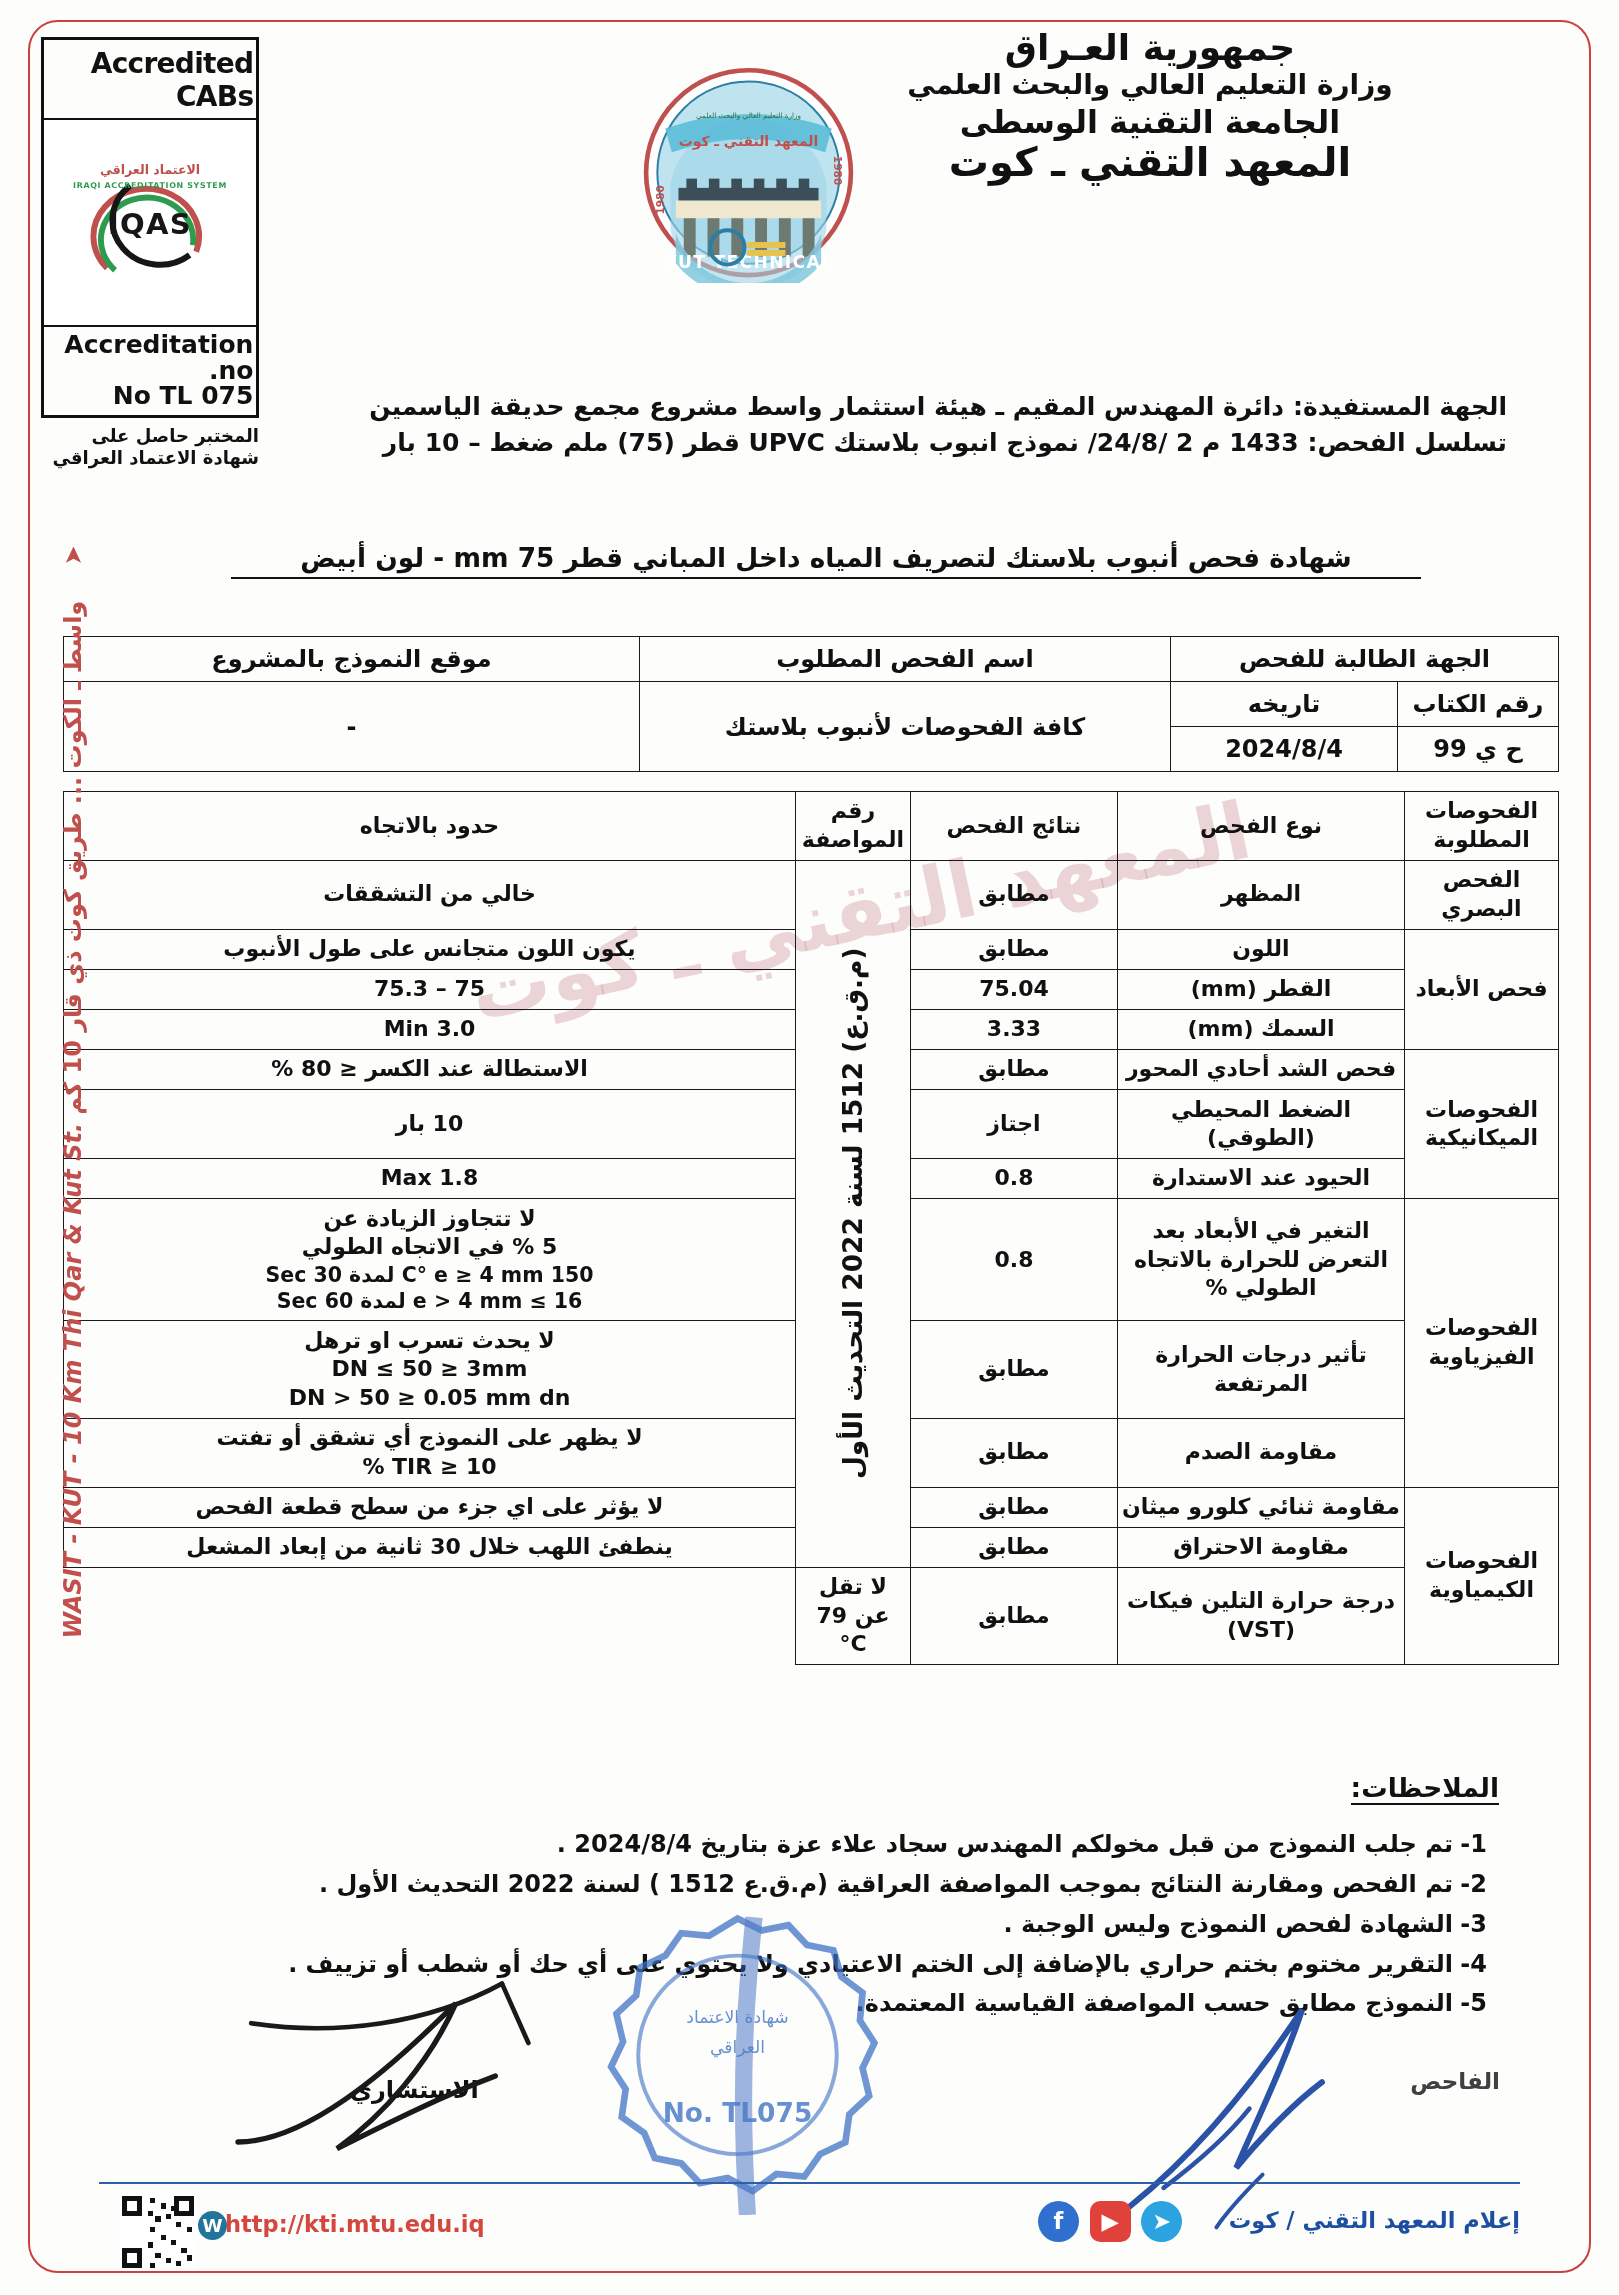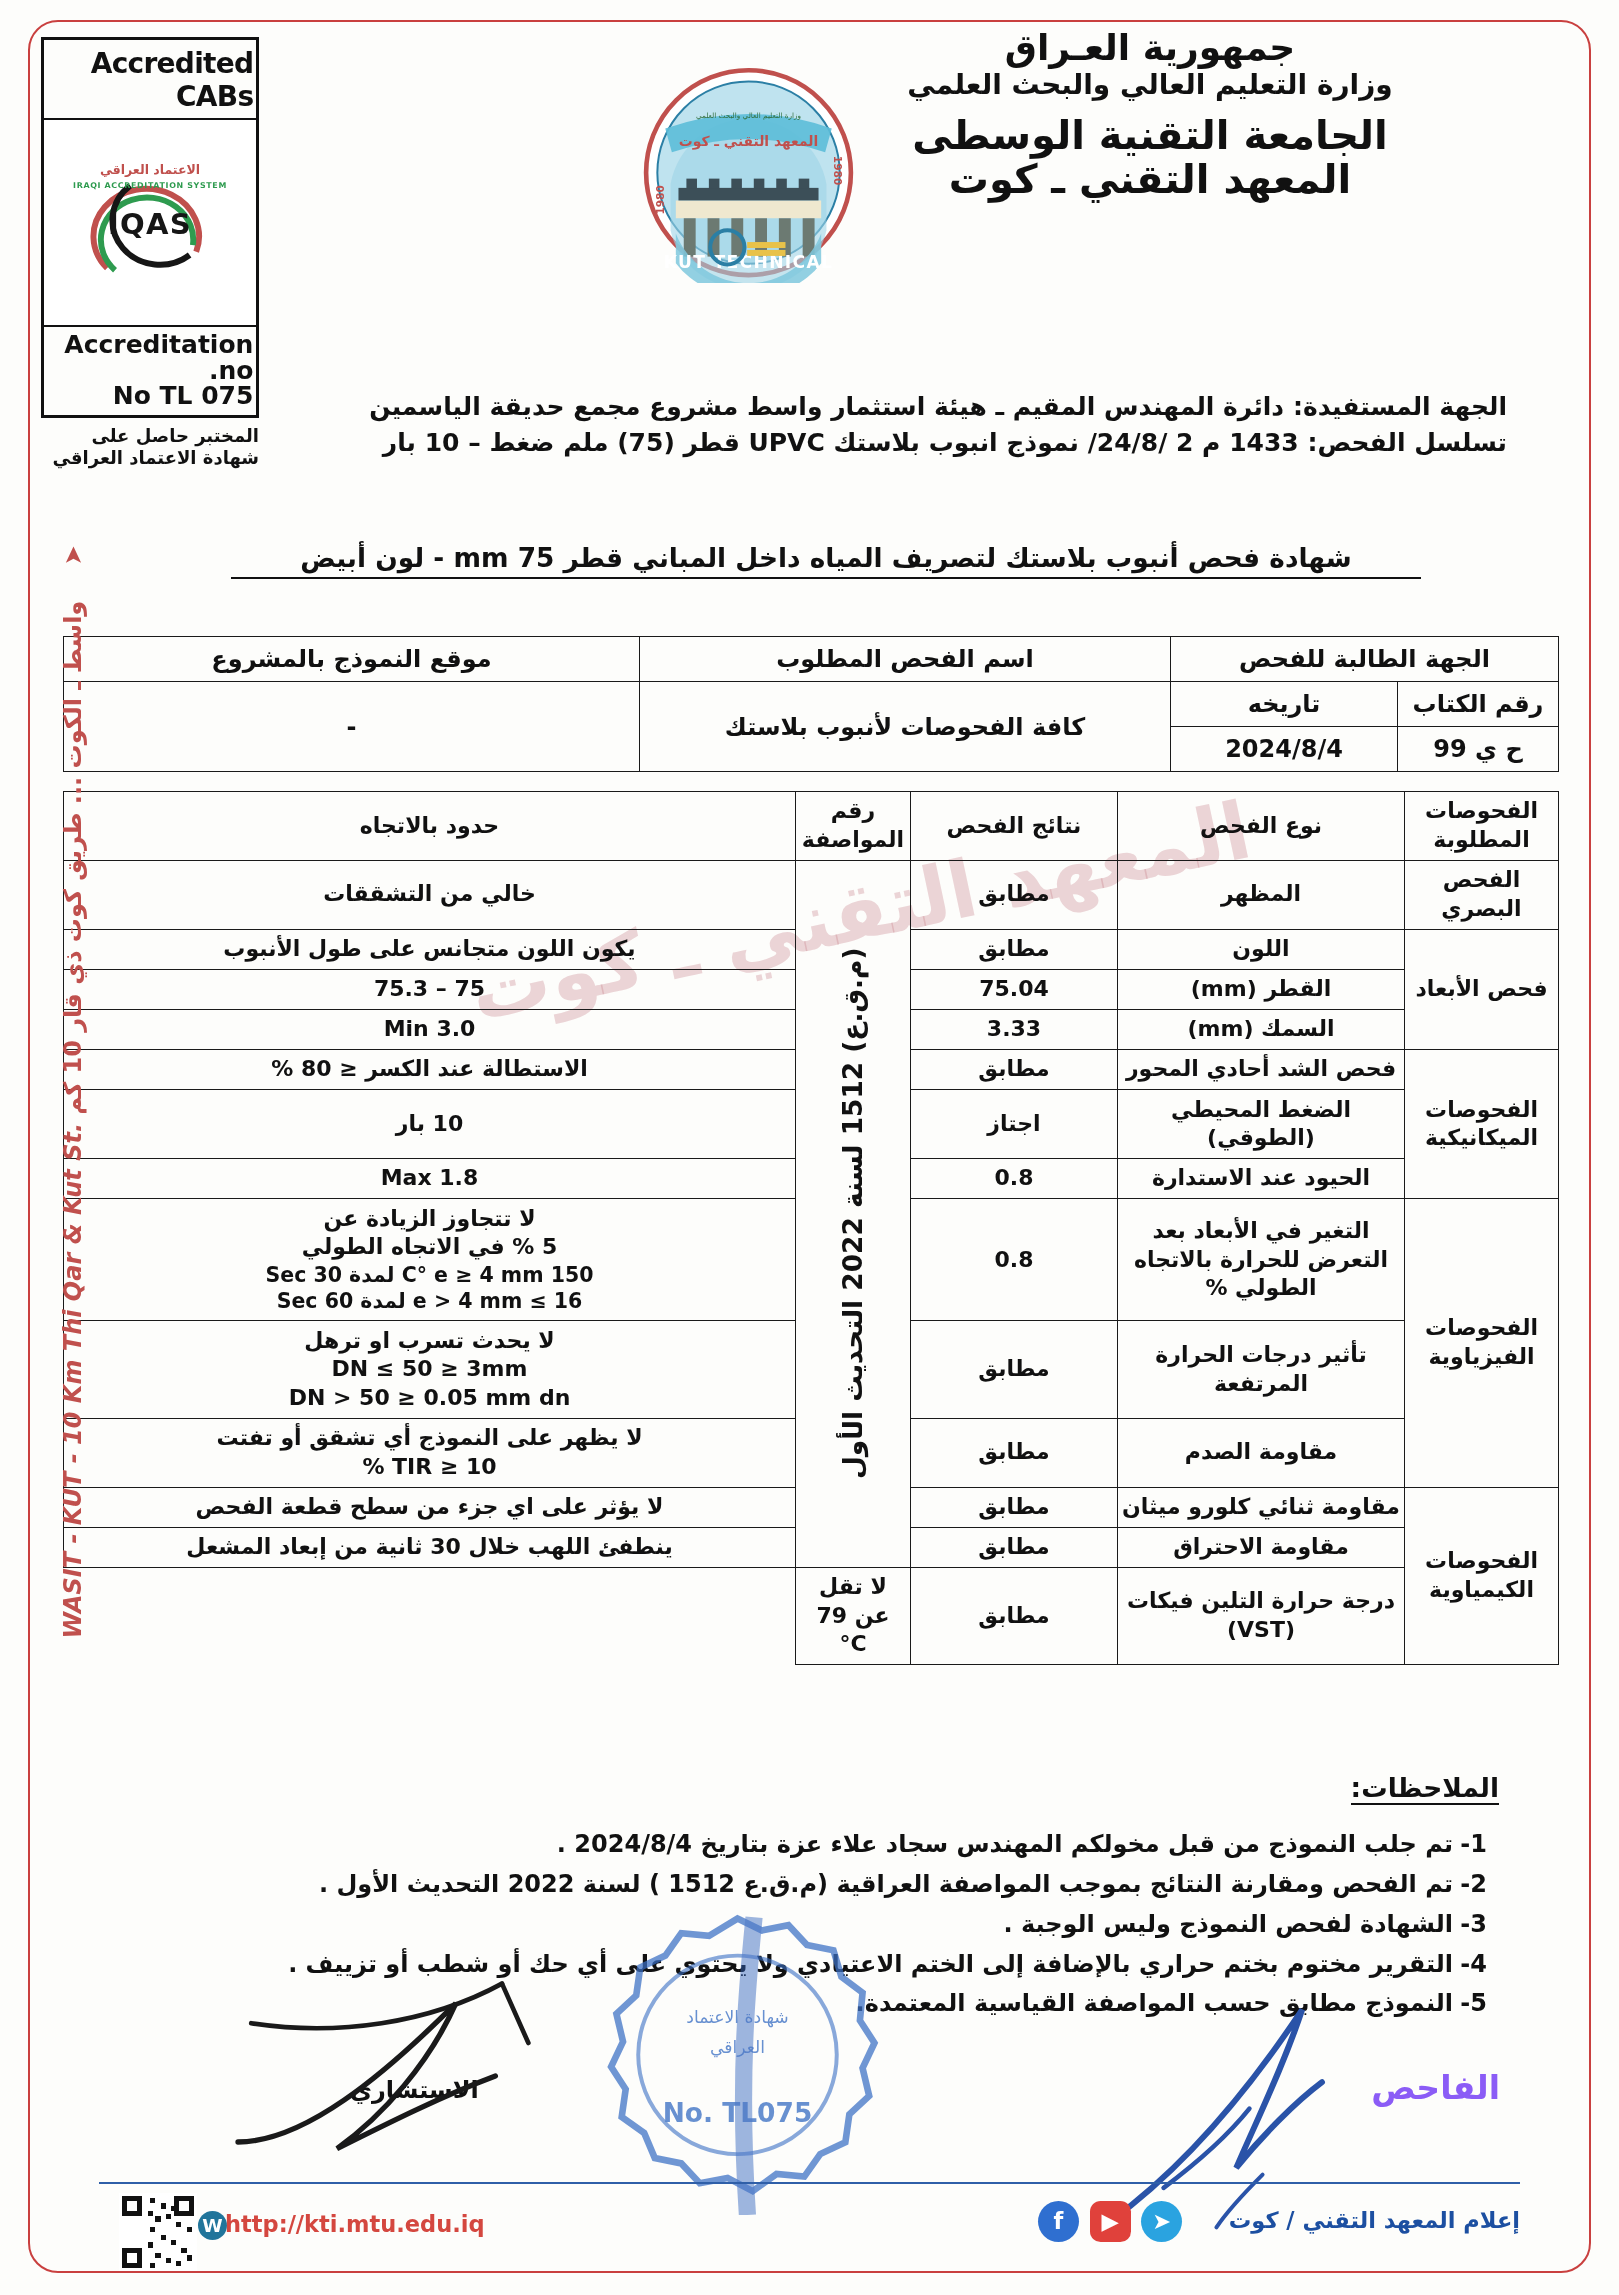--- a/index.html
+++ b/index.html
@@ -51,7 +51,7 @@
   }
   #hdr .l1{font-size:36px;font-weight:bold;letter-spacing:1.3px;line-height:1.08;}
   #hdr .l2{font-size:28px;font-weight:bold;line-height:1.12;margin-top:1.3px;}
-  #hdr .l3{font-size:40px;font-weight:bold;line-height:1.1;margin-top:12px;}
+  #hdr .l3{font-size:32px;font-weight:bold;line-height:1.1;margin-top:4px;}
   #hdr .l4{font-size:40px;font-weight:bold;line-height:1.1;}
   #hdr .l5{font-size:26.4px;font-weight:bold;line-height:1.12;margin-top:5.3px;}
   

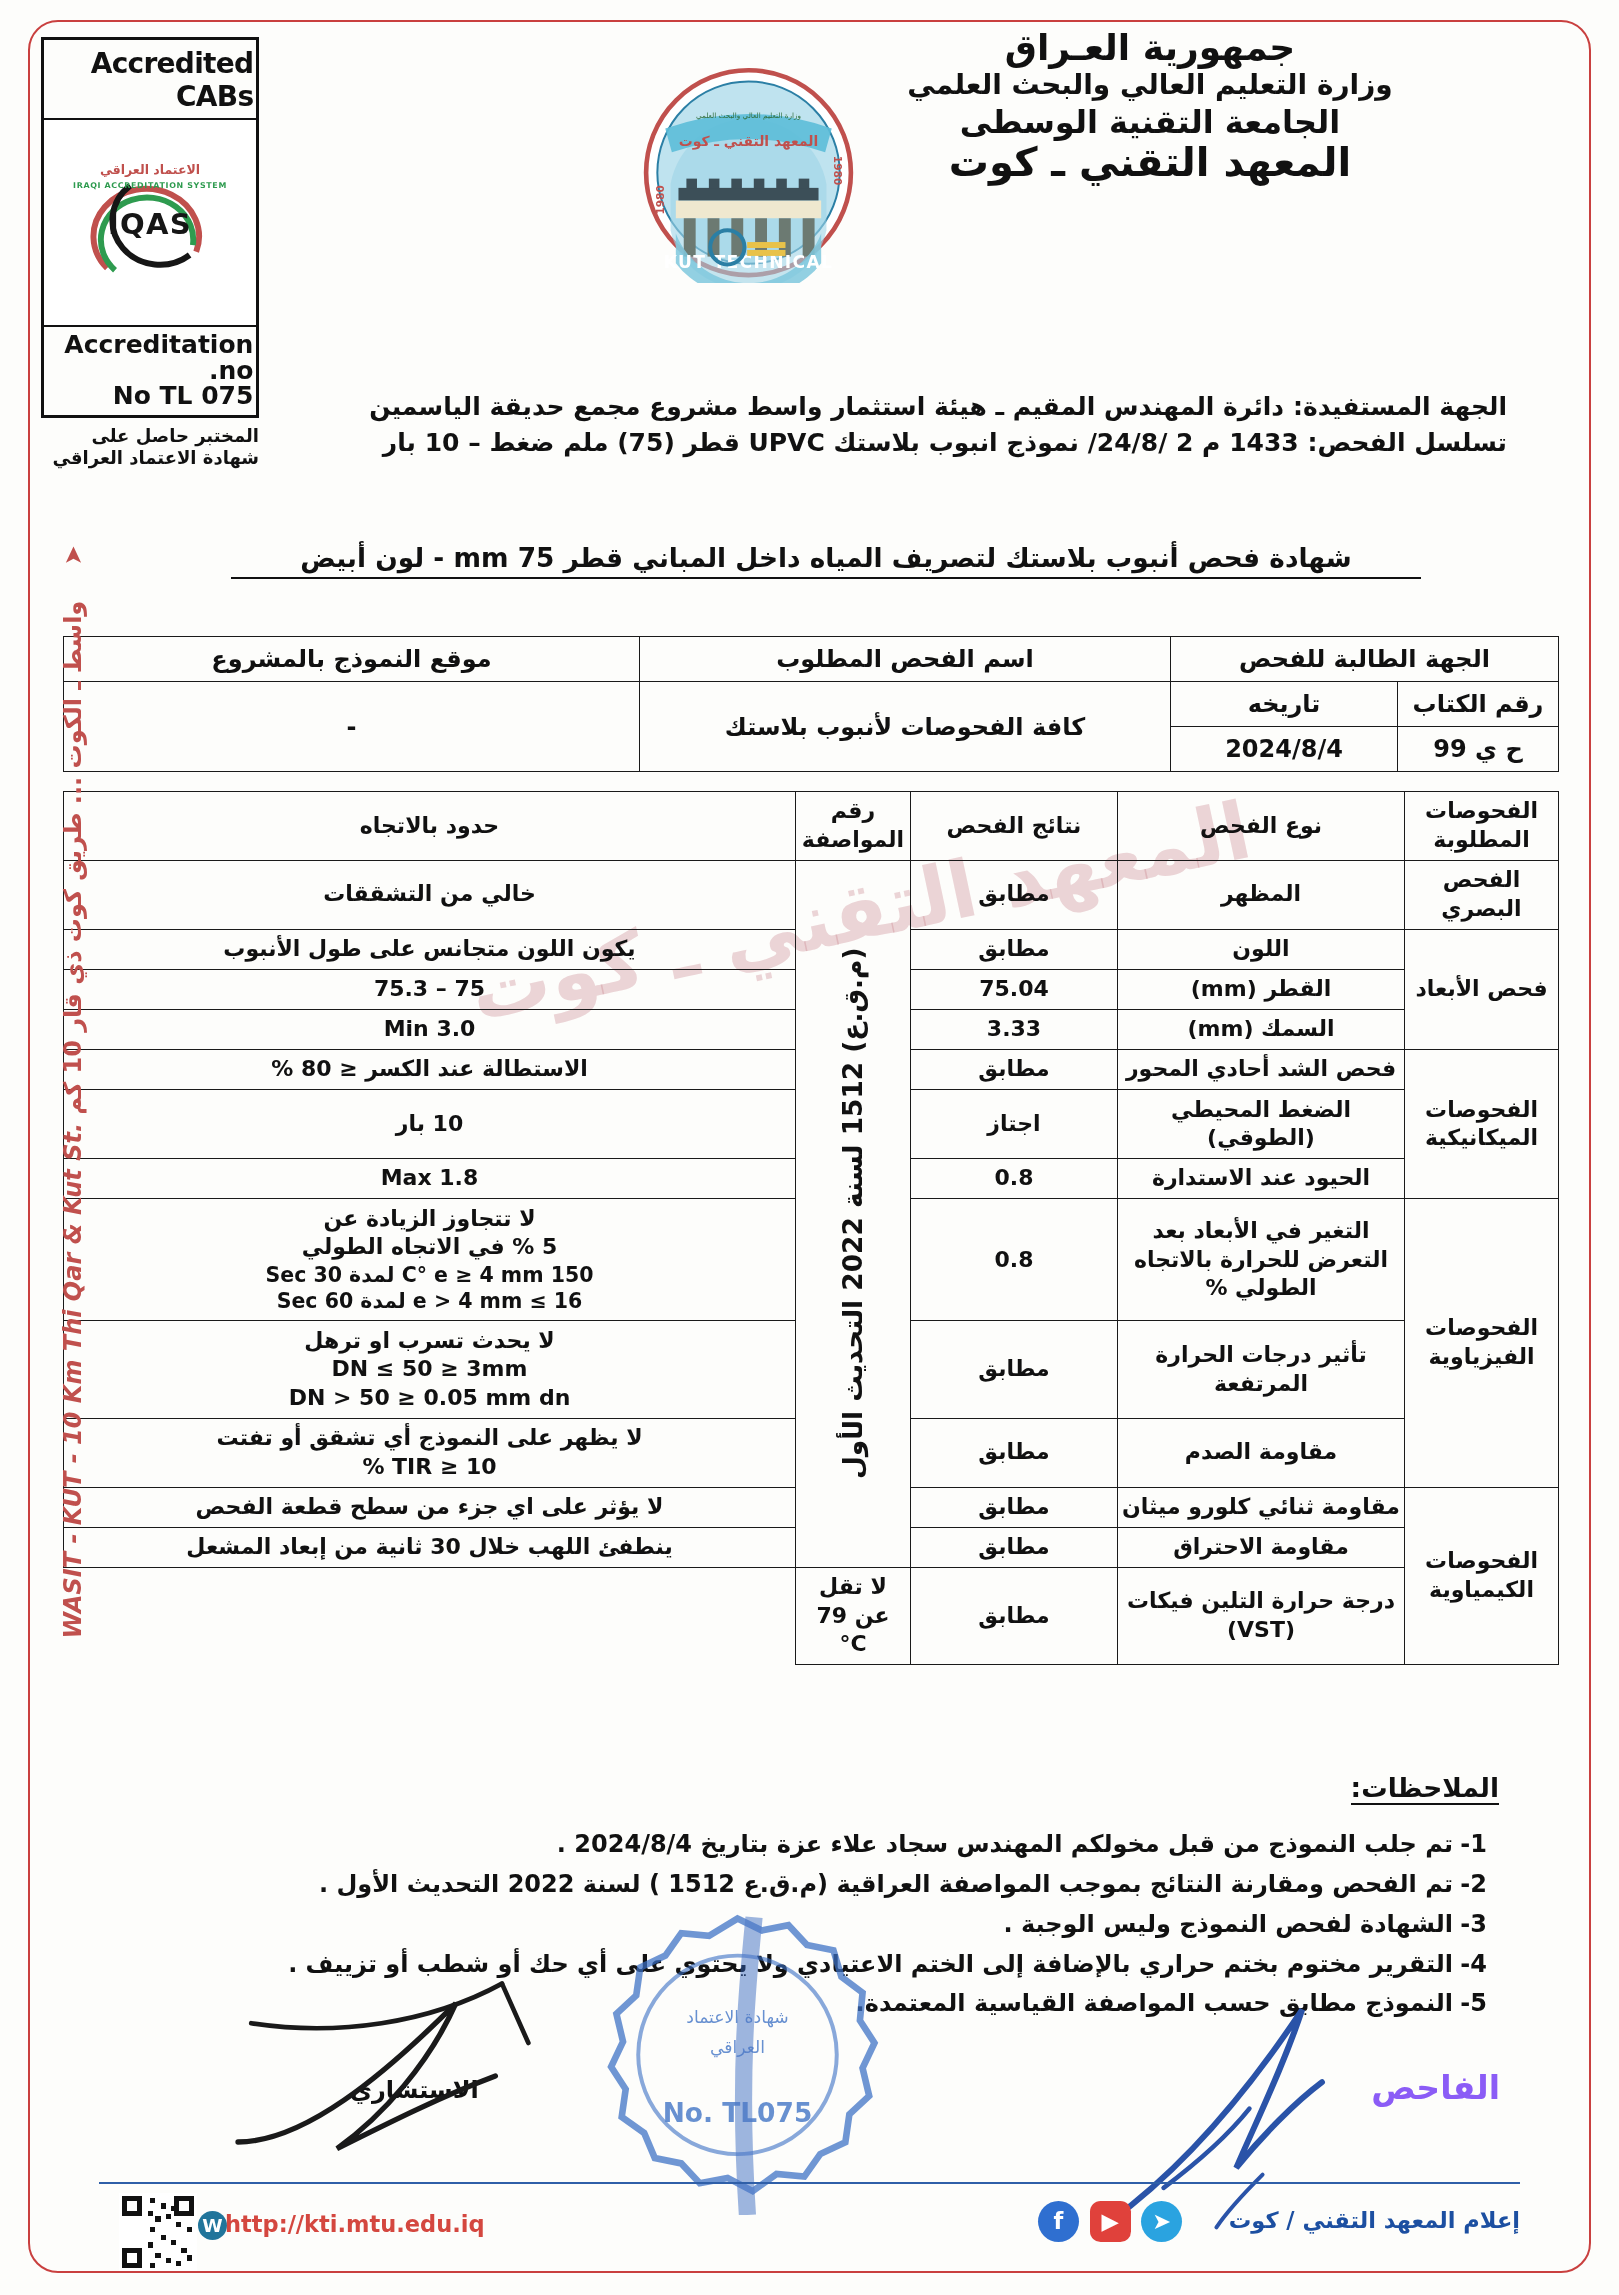--- a/index.html
+++ b/index.html
@@ -117,7 +117,7 @@
   
   #sig-fahs{
     position:absolute;right:119px;top:2068px;
-    font-size:33px;font-weight:bold;color:#8b5cf6;direction:rtl;
+    font-size:23px;font-weight:bold;color:#404040;direction:rtl;
   }
   #sig-cons{
     position:absolute;left:350px;top:2076px;

